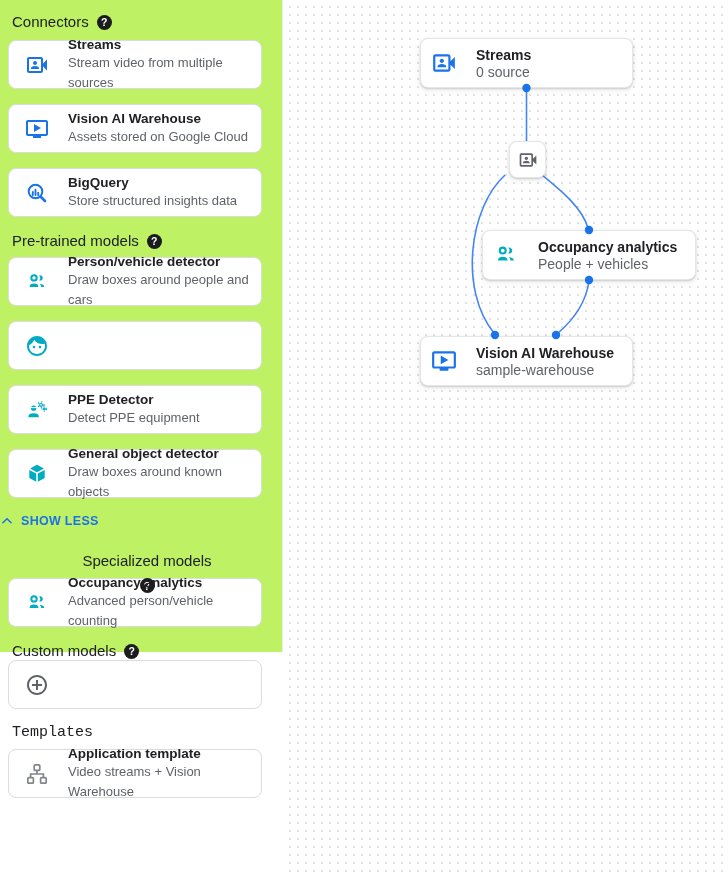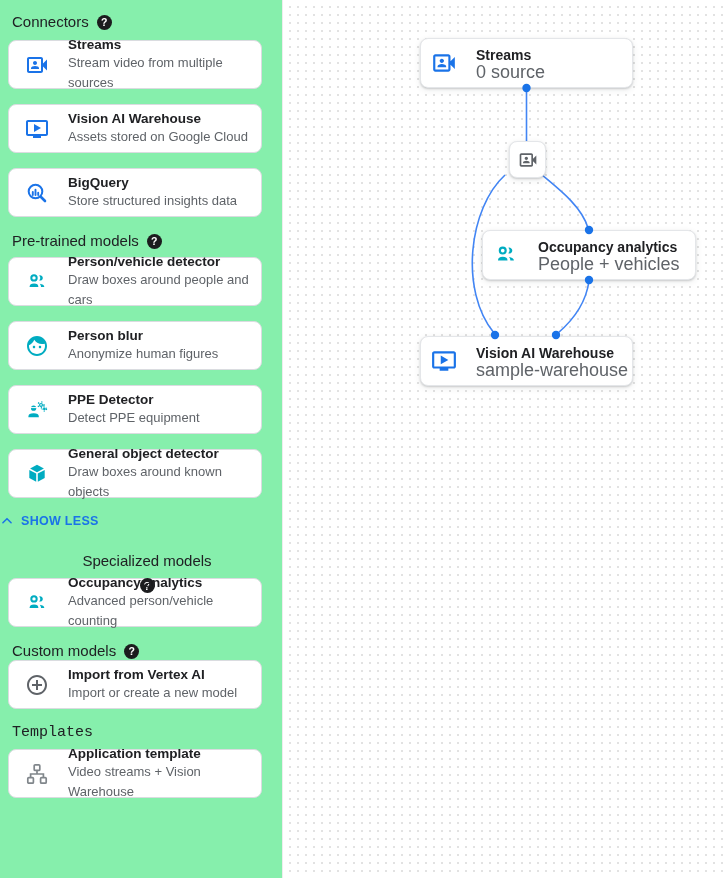--- a/index.html
+++ b/index.html
@@ -13,8 +13,8 @@
 
   
   .sidebar {
-    position:absolute; left:0; top:0; width:283px; height:878px;
-    background:#86efac; z-index:5; border-right:1px solid #ededed;
+    position:absolute; left:0; top:0; width:283px; height:652px;
+    background:#bef264; z-index:5; border-right:1px solid #ededed;
   }
   .sec-header {
     display:flex; align-items:center; gap:8px;

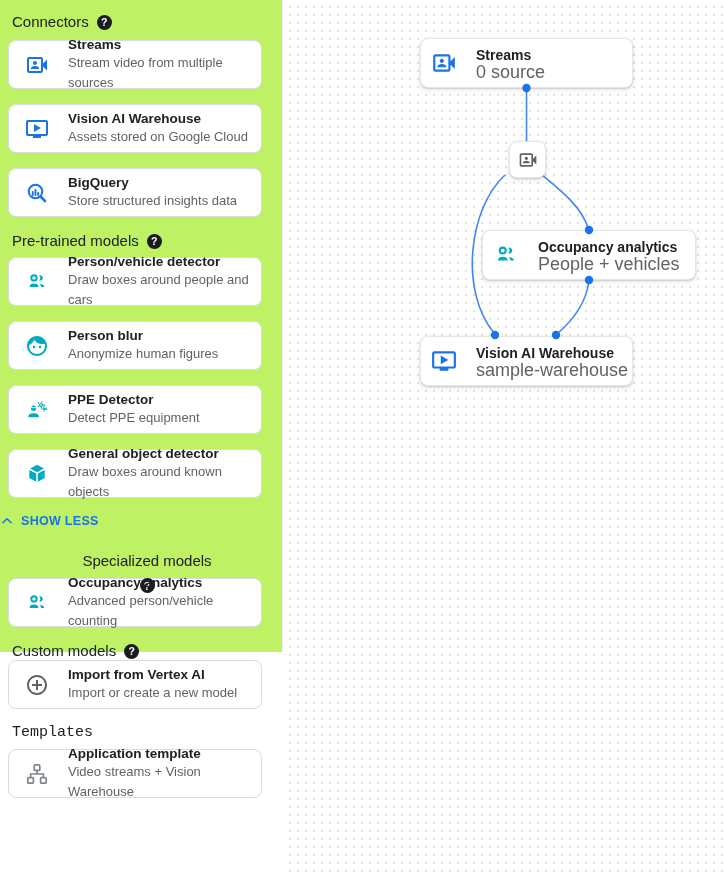--- a/index.html
+++ b/index.html
@@ -69,7 +69,7 @@
     justify-content:center; padding-left:0; gap:0;
   }
   .ntitle { font-size:14px; font-weight:bold; color:#202124; line-height:18px; }
-  .nsub   { font-size:18px; color:#5f6368; line-height:16px; }
+  .nsub   { font-size:14px; color:#5f6368; line-height:16px; }
 </style>
 </head>
 <body>

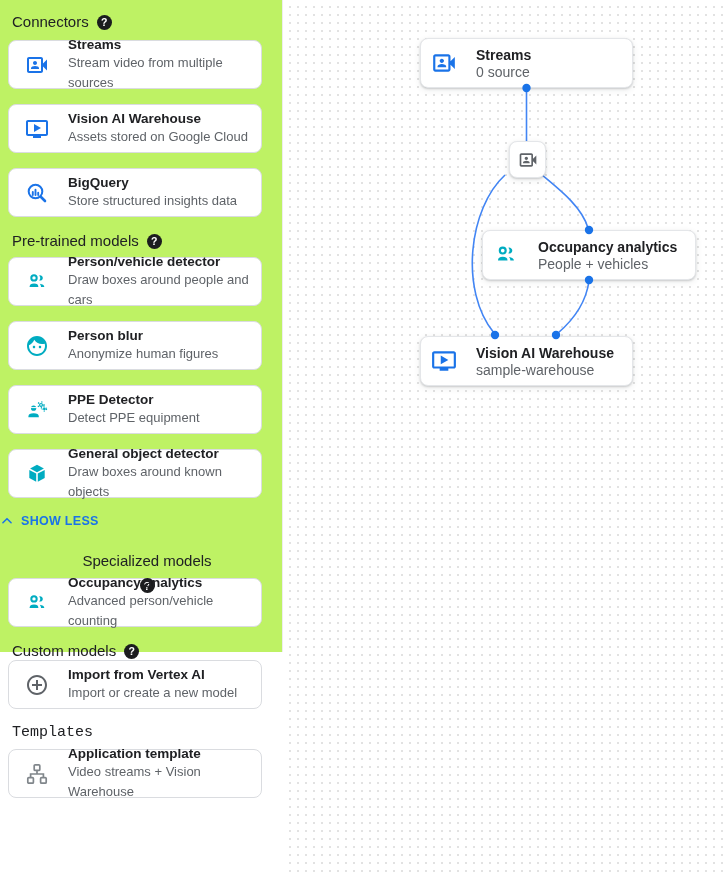--- a/index.html
+++ b/index.html
@@ -147,10 +147,6 @@
             <path d="M9 11.75c-.69 0-1.25.56-1.25 1.25s.56 1.25 1.25 1.25 1.25-.56 1.25-1.25-.56-1.25-1.25-1.25zm6 0c-.69 0-1.25.56-1.25 1.25s.56 1.25 1.25 1.25 1.25-.56 1.25-1.25-.56-1.25-1.25-1.25zM12 2C6.48 2 2 6.48 2 12s4.48 10 10 10 10-4.48 10-10S17.52 2 12 2zm0 18c-4.41 0-8-3.59-8-8 0-.29.02-.58.05-.86 2.36-1.05 4.23-2.98 5.21-5.37a9.974 9.974 0 0 0 10.41 3.97c.21.71.33 1.47.33 2.26 0 4.41-3.59 8-8 8z"></path>
           </svg>
       </span>
-      <div class="card-text">
-        <div class="card-title">Person blur</div>
-        <div class="card-sub">Anonymize human figures</div>
-      </div>
     </div>
 
     <div class="card">

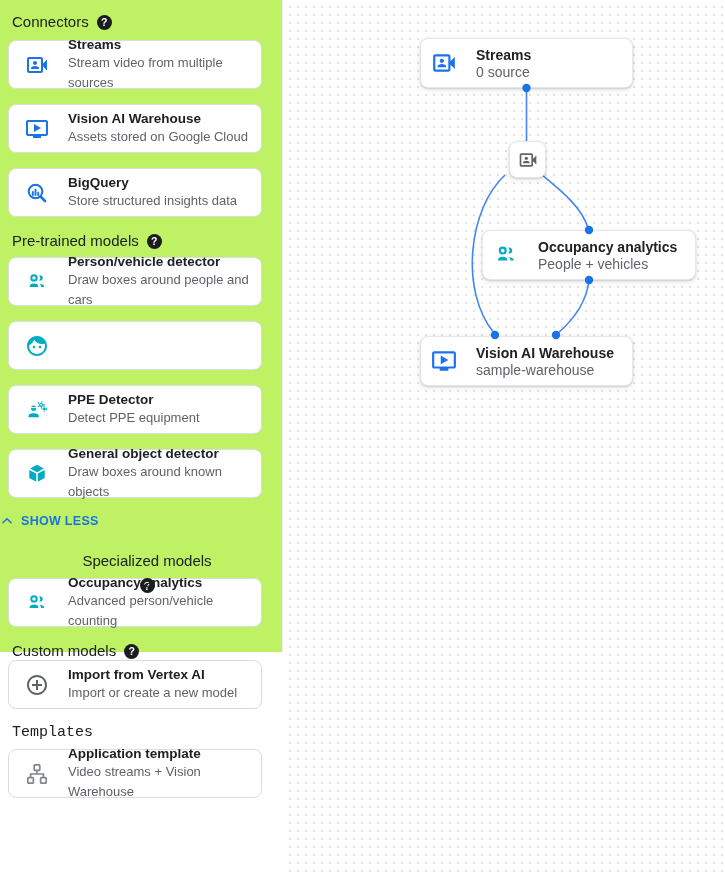--- a/index.html
+++ b/index.html
@@ -220,10 +220,6 @@
             <path d="M13 7h-2v4H7v2h4v4h2v-4h4v-2h-4V7zm-1-5C6.48 2 2 6.48 2 12s4.48 10 10 10 10-4.48 10-10S17.52 2 12 2zm0 18c-4.41 0-8-3.59-8-8s3.59-8 8-8 8 3.59 8 8-3.59 8-8 8z"></path>
           </svg>
       </span>
-      <div class="card-text">
-        <div class="card-title">Import from Vertex AI</div>
-        <div class="card-sub">Import or create a new model</div>
-      </div>
     </div>
 
     <div class="sec-header h5">

